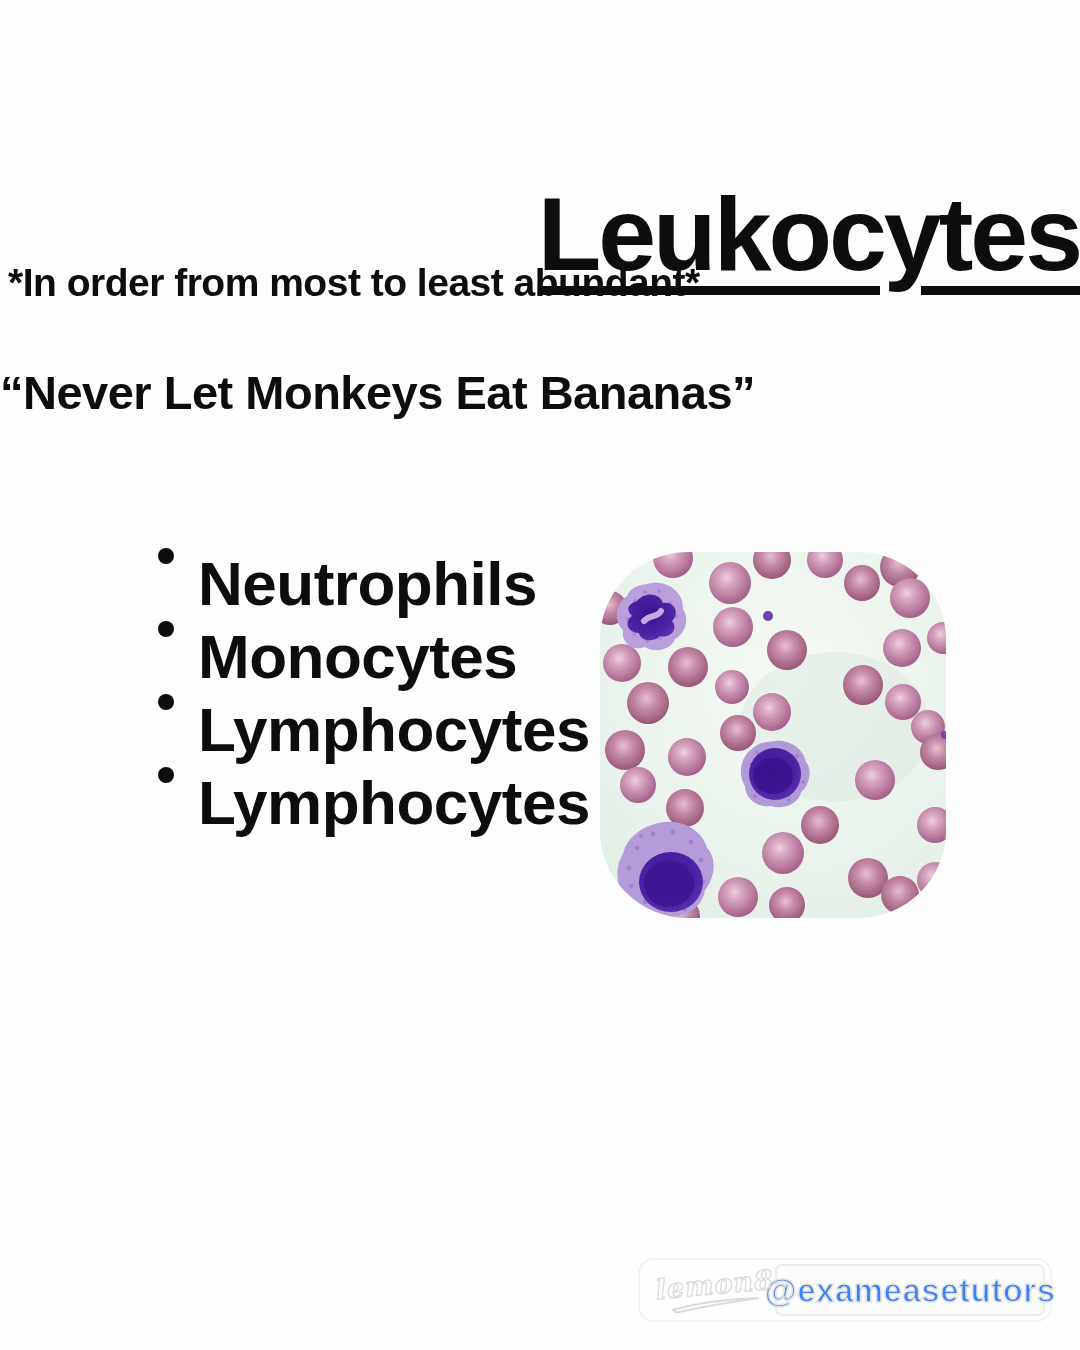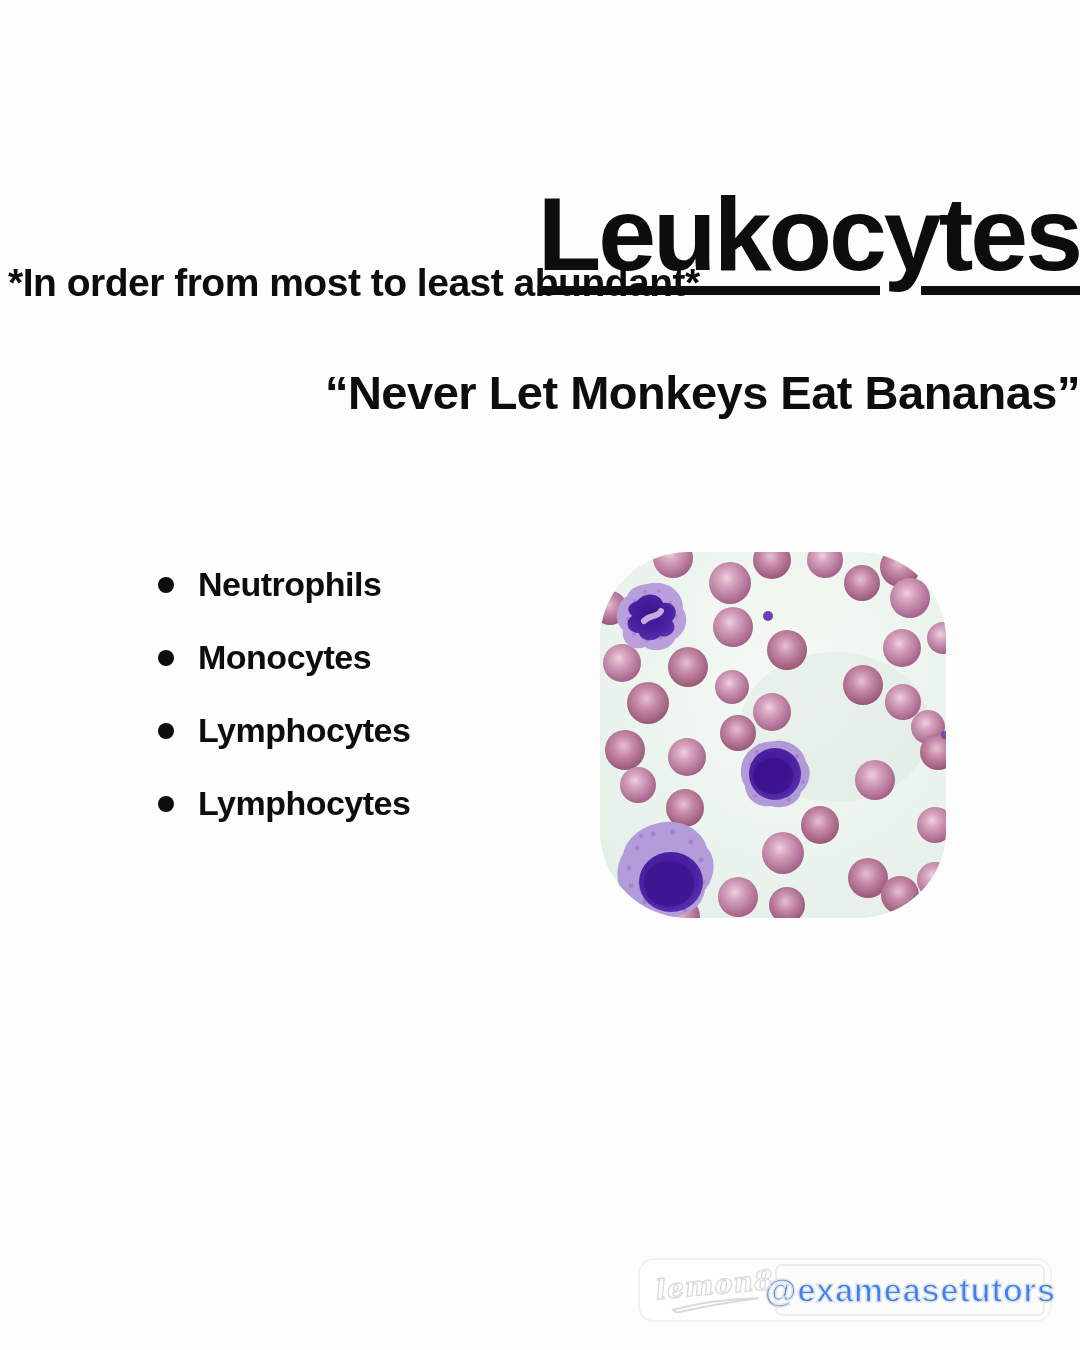--- a/index.html
+++ b/index.html
@@ -20,7 +20,7 @@
   }
   .mnemonic {
     position:absolute; top:369px; left:0; width:100%;
-    text-align:right; font-size:47px; font-weight:700; line-height:1; letter-spacing:-0.5px;
+    text-align:left; font-size:47px; font-weight:700; line-height:1; letter-spacing:-0.5px;
   }
   ul.leukocyte-list {
     position:absolute; left:158px; top:548px; margin:0; padding:0; list-style:none;

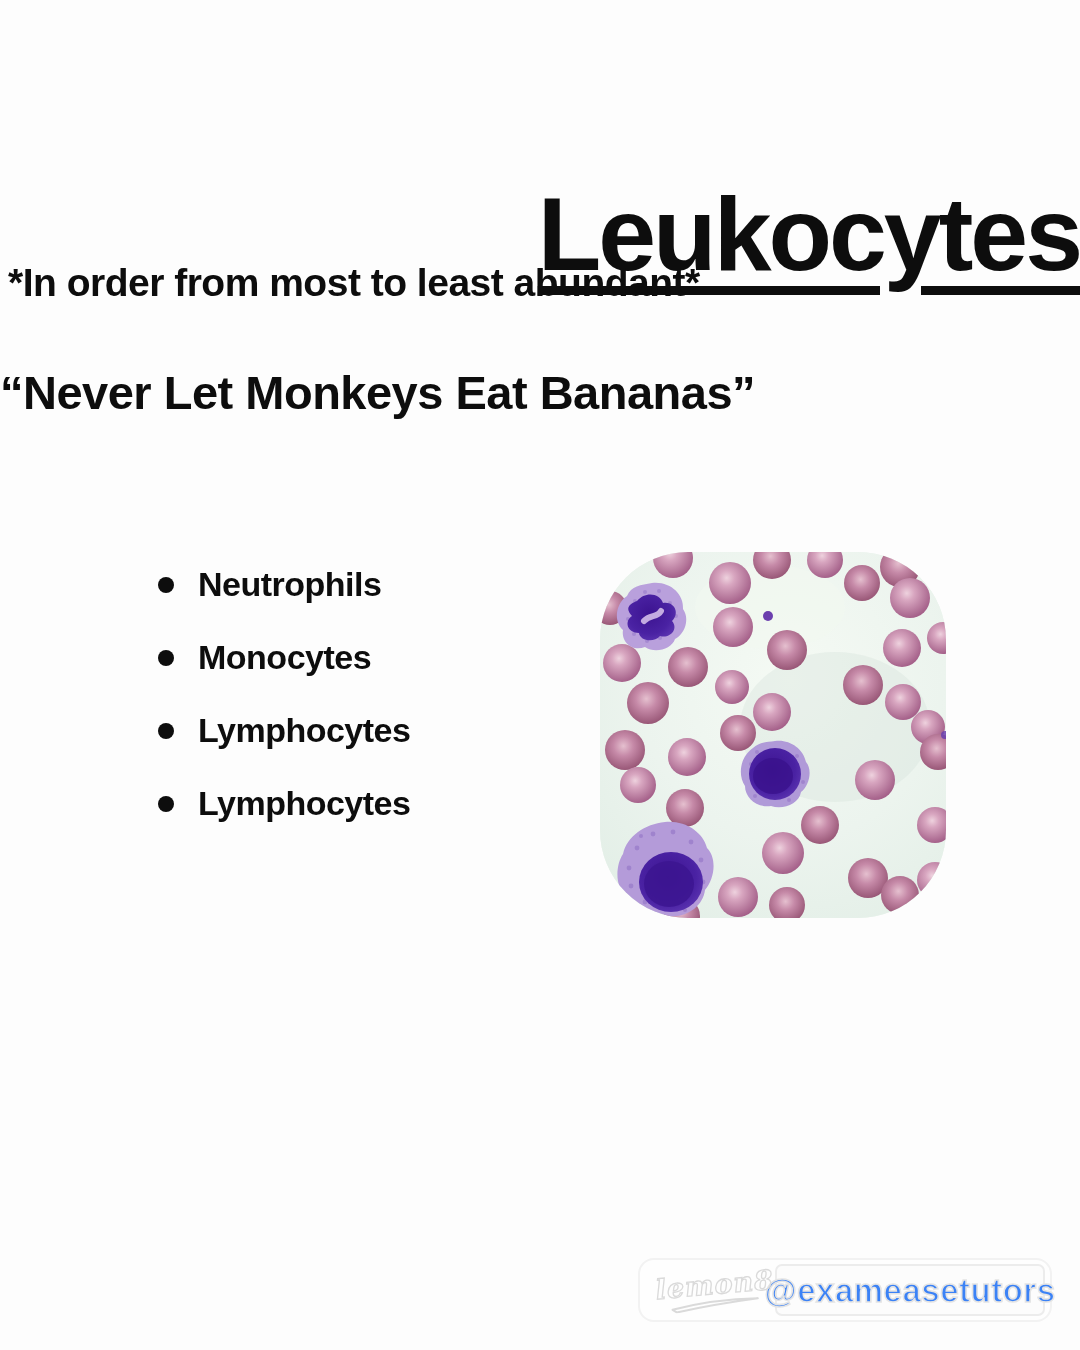--- a/index.html
+++ b/index.html
@@ -26,8 +26,8 @@
     position:absolute; left:158px; top:548px; margin:0; padding:0; list-style:none;
   }
   ul.leukocyte-list li {
-    display:flex; align-items:center; height:73px;
-    font-size:34px; font-weight:700; letter-spacing:-0.5px; white-space:nowrap;
+    display:flex; height:73px;
+    font-size:62px; font-weight:700; letter-spacing:-0.5px; white-space:nowrap;
   }
   .bullet-dot {
     width:16px; height:16px; border-radius:50%; background:#0d0d0d;

